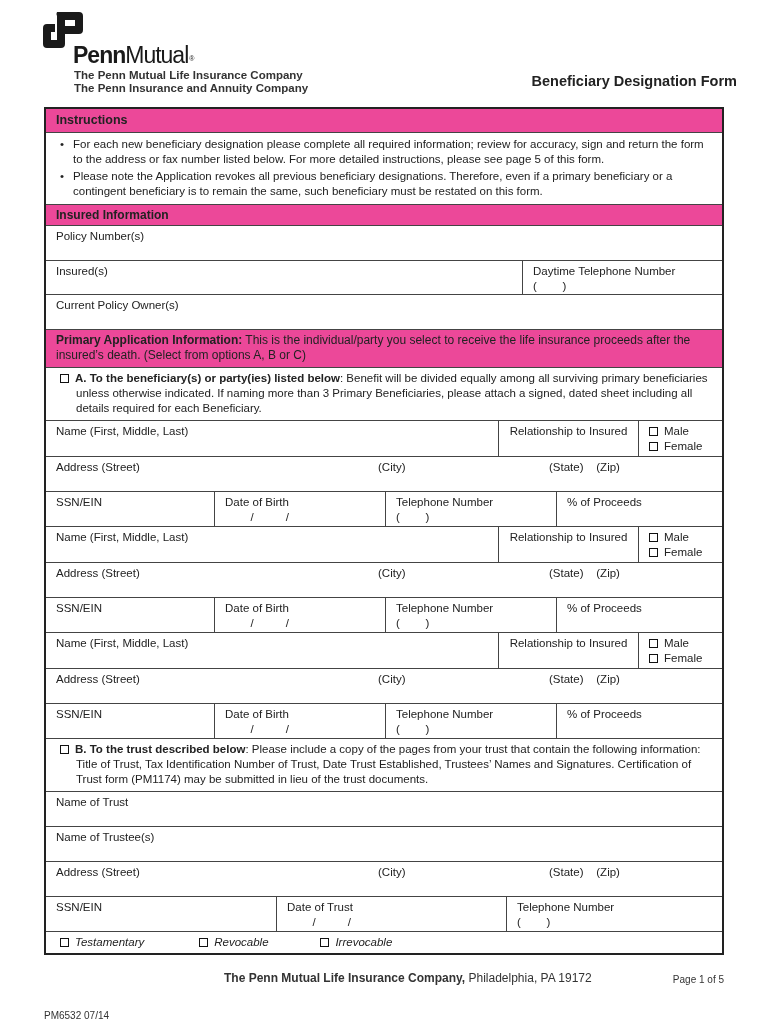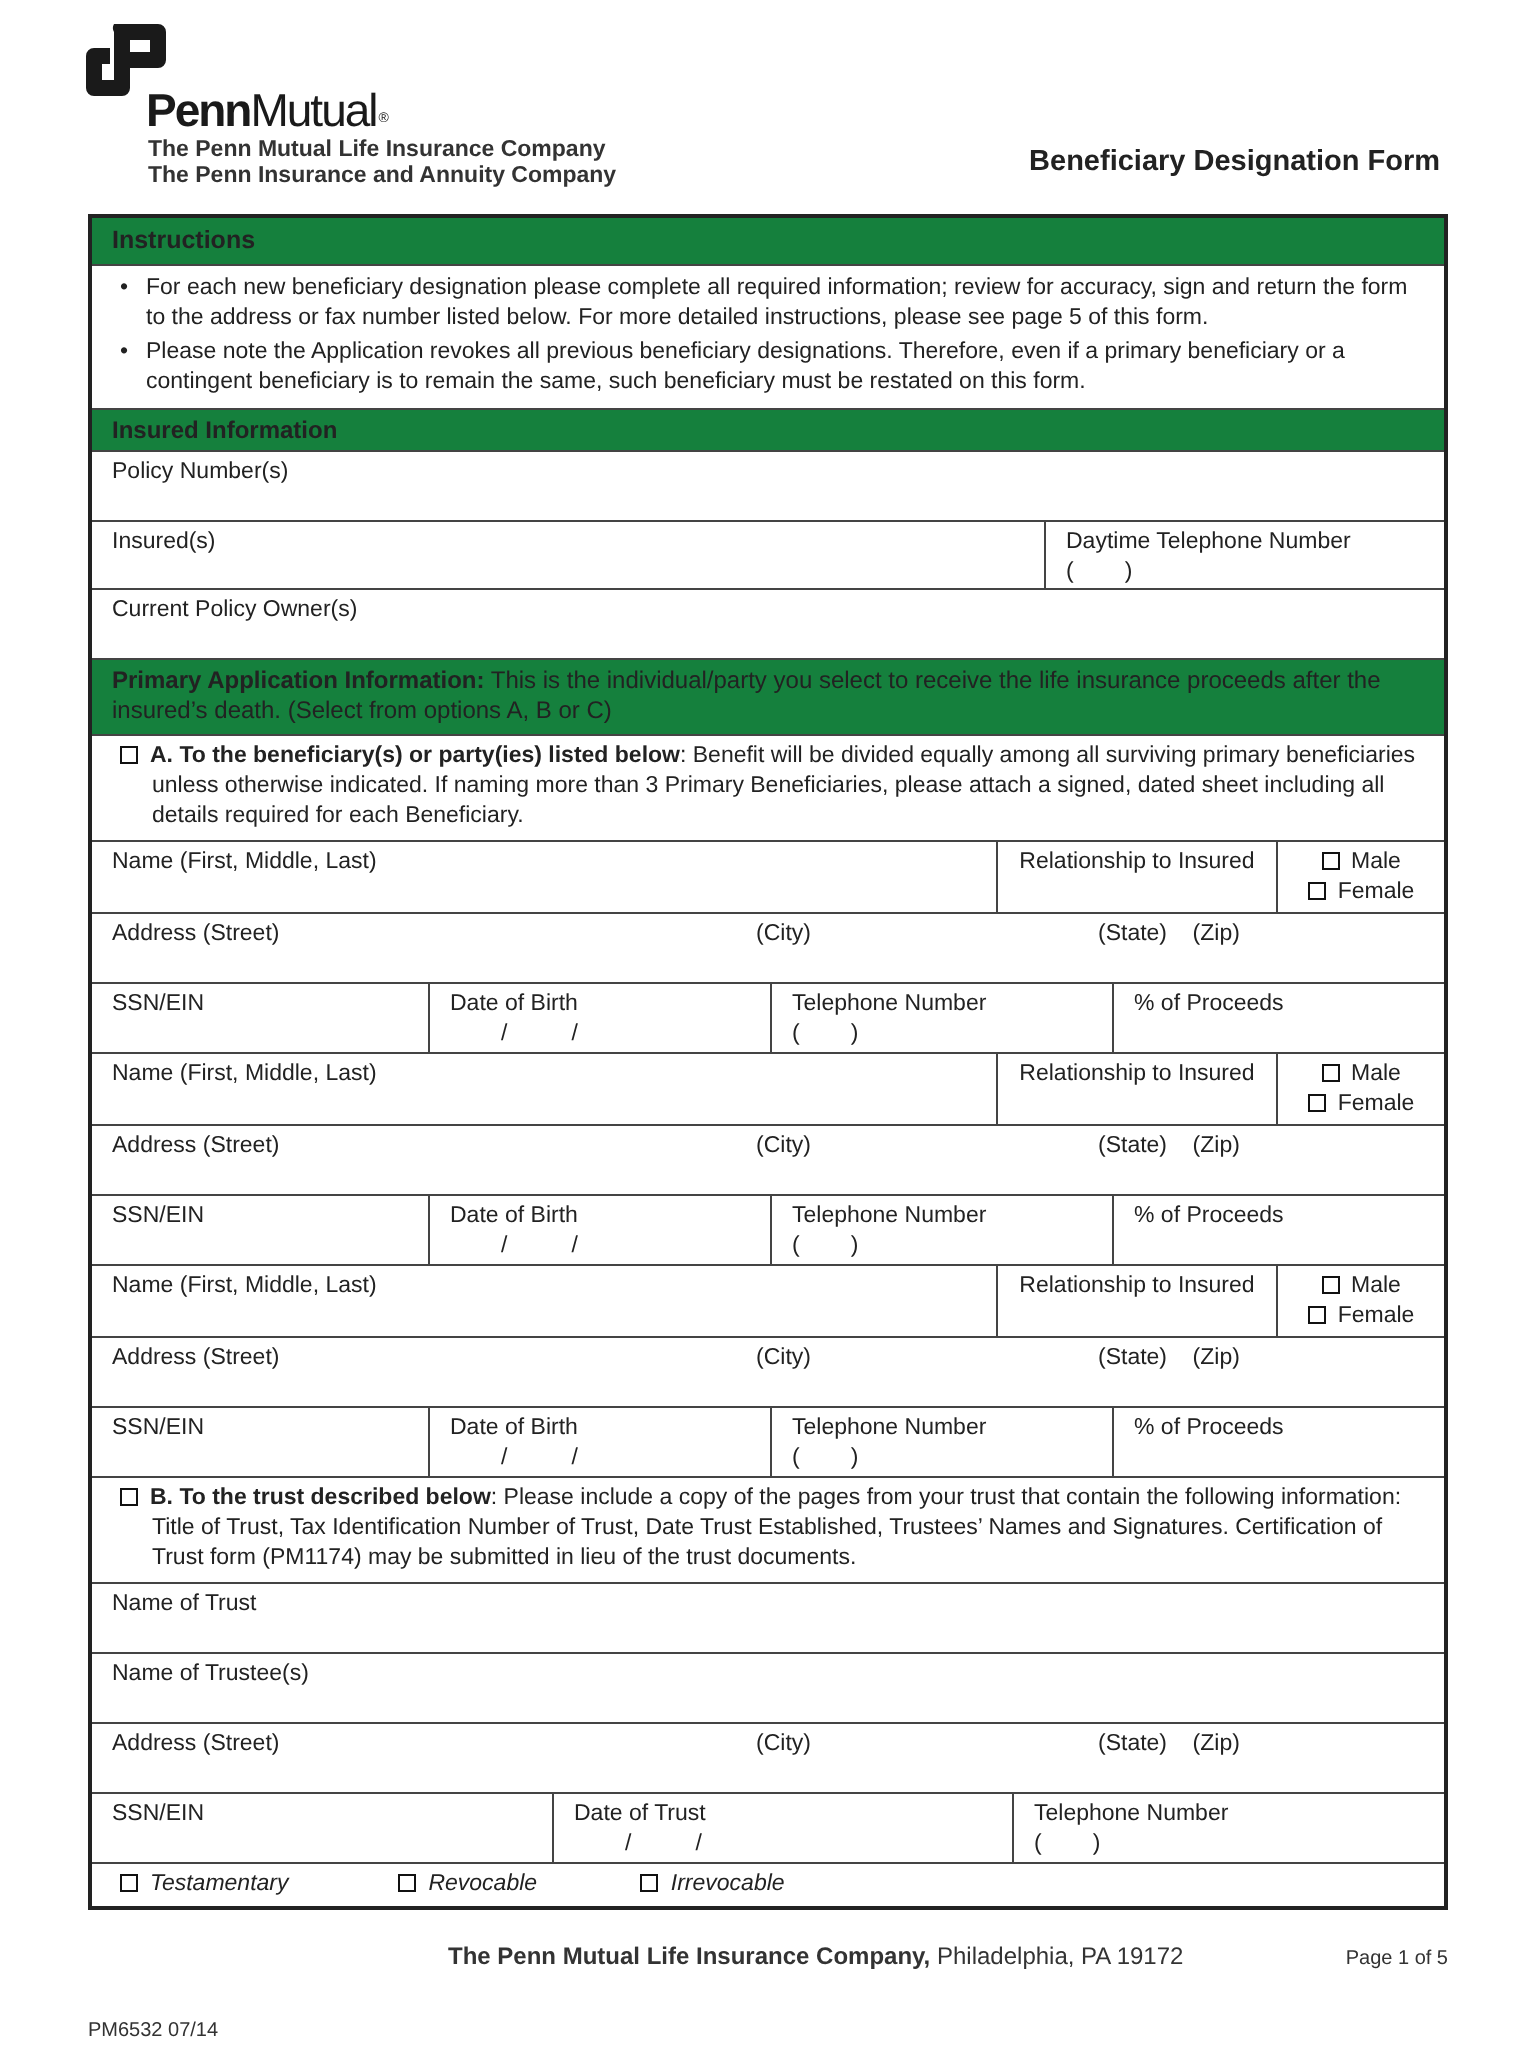--- a/index.html
+++ b/index.html
@@ -13,7 +13,7 @@
   .logo-word .mut { font-weight: normal; }
   .logo-word .reg { font-size: 7px; vertical-align: 2px; margin-left: 1px; }
   .company-lines { position: absolute; left: 74px; top: 69px; font-size: 11.5px; font-weight: bold; line-height: 13px; color: #333; white-space: nowrap; }
-  .form-title { position: absolute; right: 50px; top: 73px; font-size: 14.5px; font-weight: bold; color: #222; }
+  .form-title { position: absolute; right: 33px; top: 73px; font-size: 14.5px; font-weight: bold; color: #222; }
 
   .form { position: absolute; left: 44px; top: 107px; width: 680px; border: 2px solid #222; }
   .hdr { background: #15803d; font-size: 12px; padding: 3px 10px; border-bottom: 1px solid #444; }

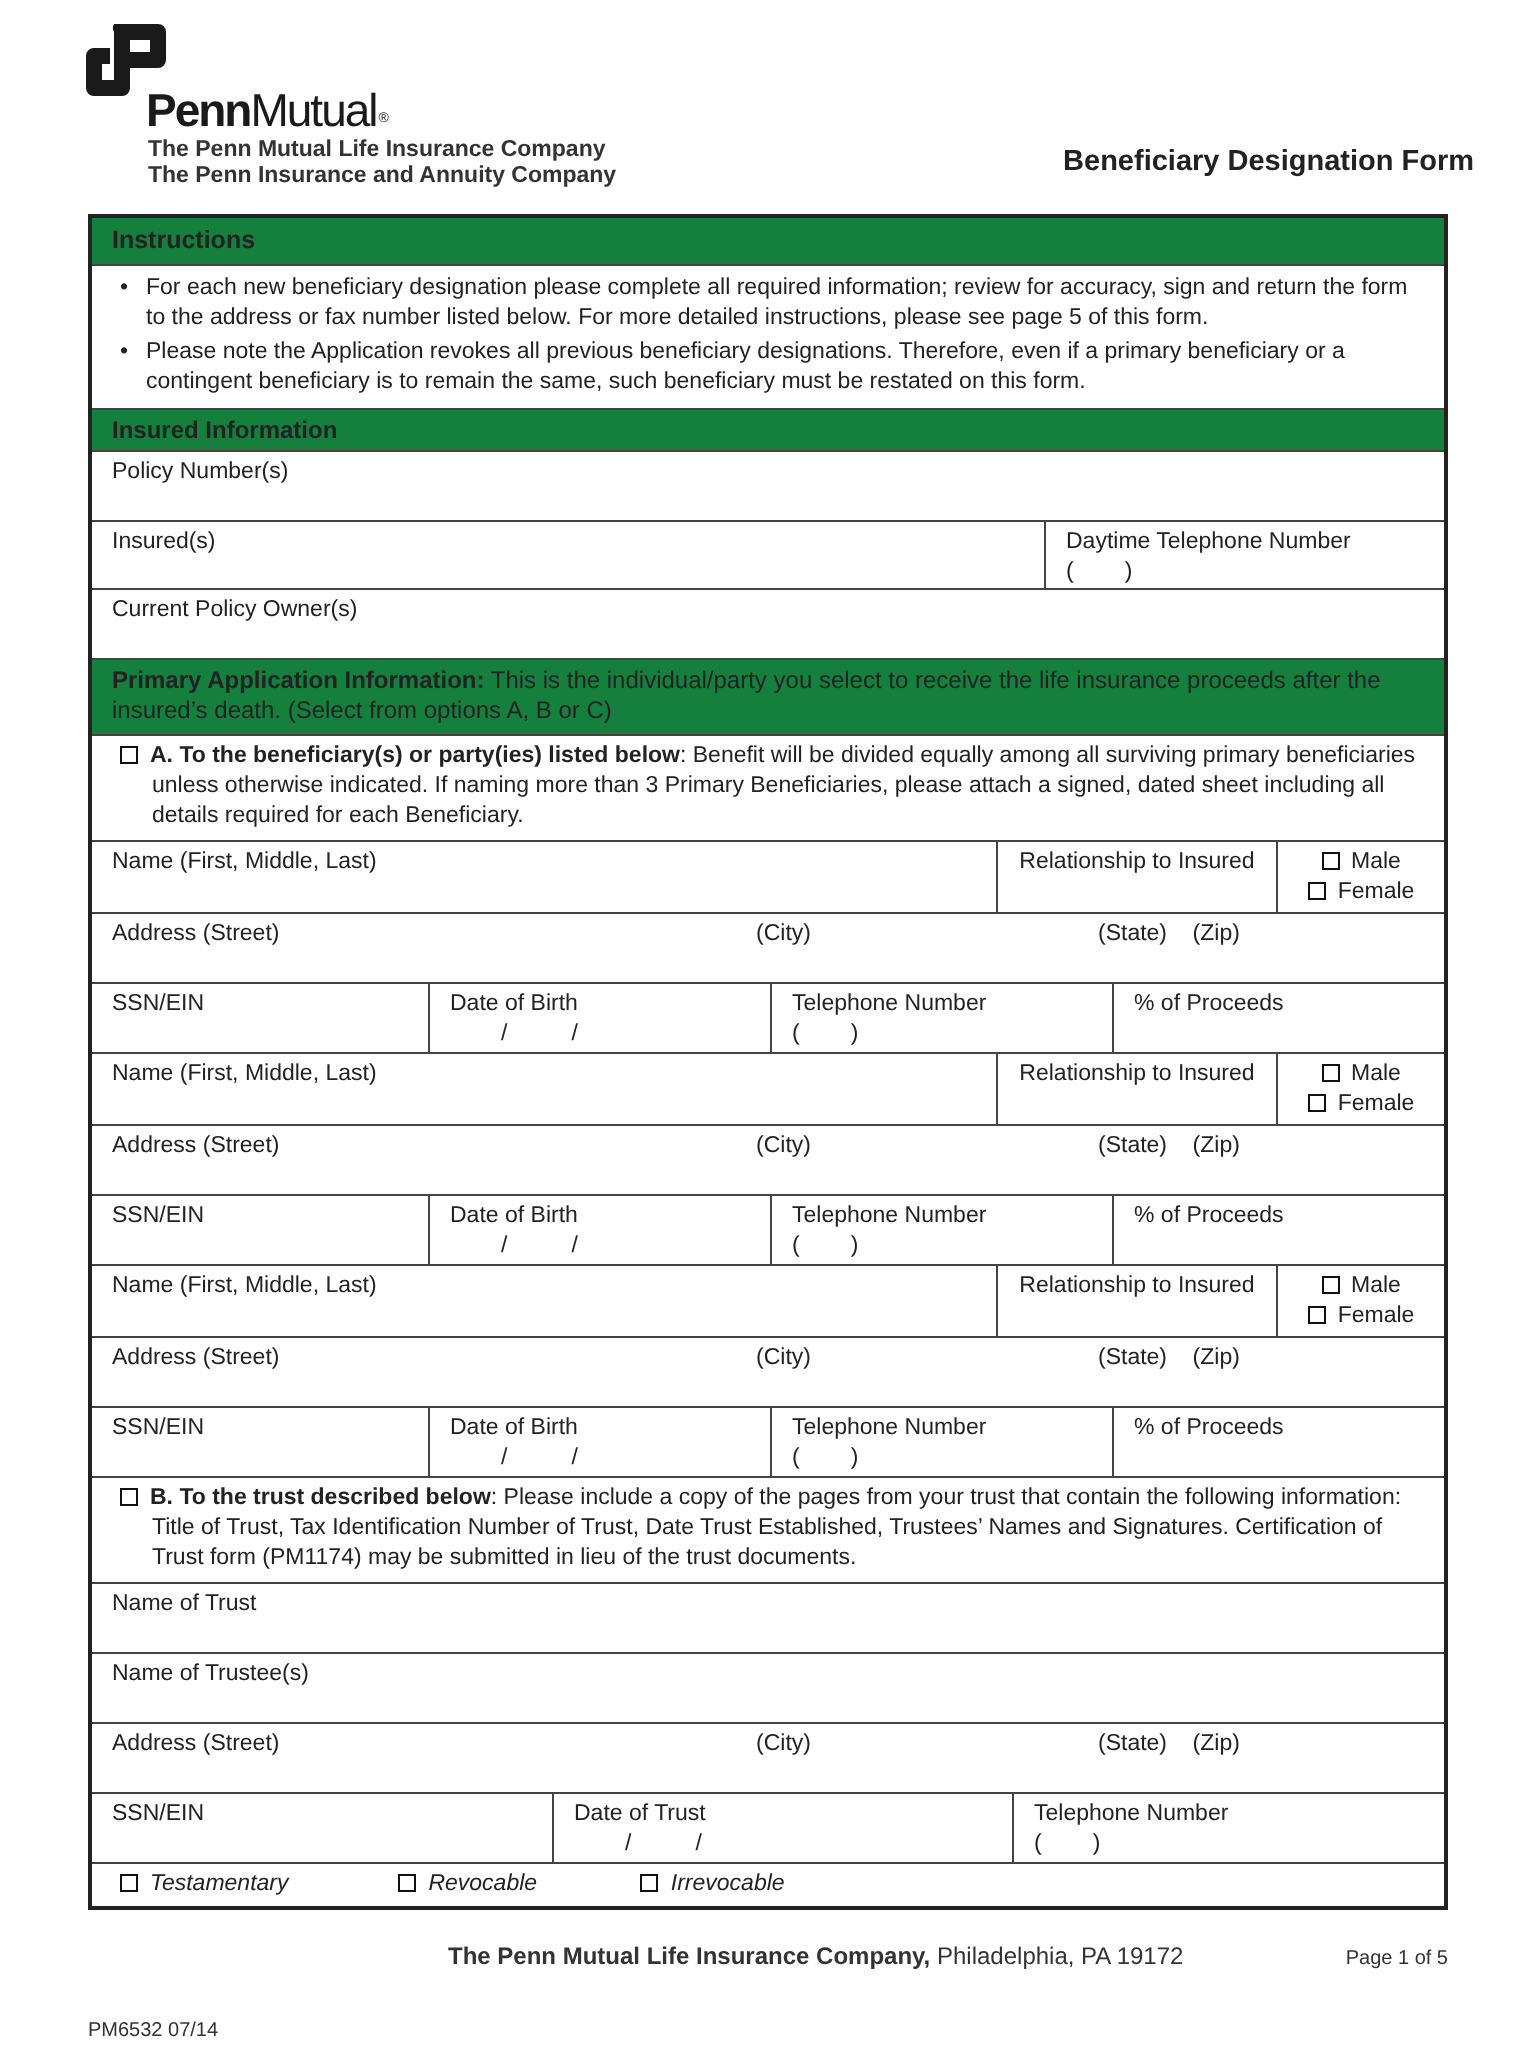--- a/index.html
+++ b/index.html
@@ -16,7 +16,7 @@
   .form-title { position: absolute; right: 33px; top: 73px; font-size: 14.5px; font-weight: bold; color: #222; }
 
   .form { position: absolute; left: 44px; top: 107px; width: 680px; border: 2px solid #222; }
-  .hdr { background: #15803d; font-size: 12px; padding: 3px 10px; border-bottom: 1px solid #444; }
+  .hdr { background: #ec4899; font-size: 12px; padding: 3px 10px; border-bottom: 1px solid #444; }
   .hdr.big { font-size: 12.5px; font-weight: bold; padding: 4px 10px 5px; }
   .hdr b { font-weight: bold; }
   .instr { padding: 4px 10px 3px 14px; font-size: 11.5px; line-height: 14.5px; border-bottom: 1px solid #444; }

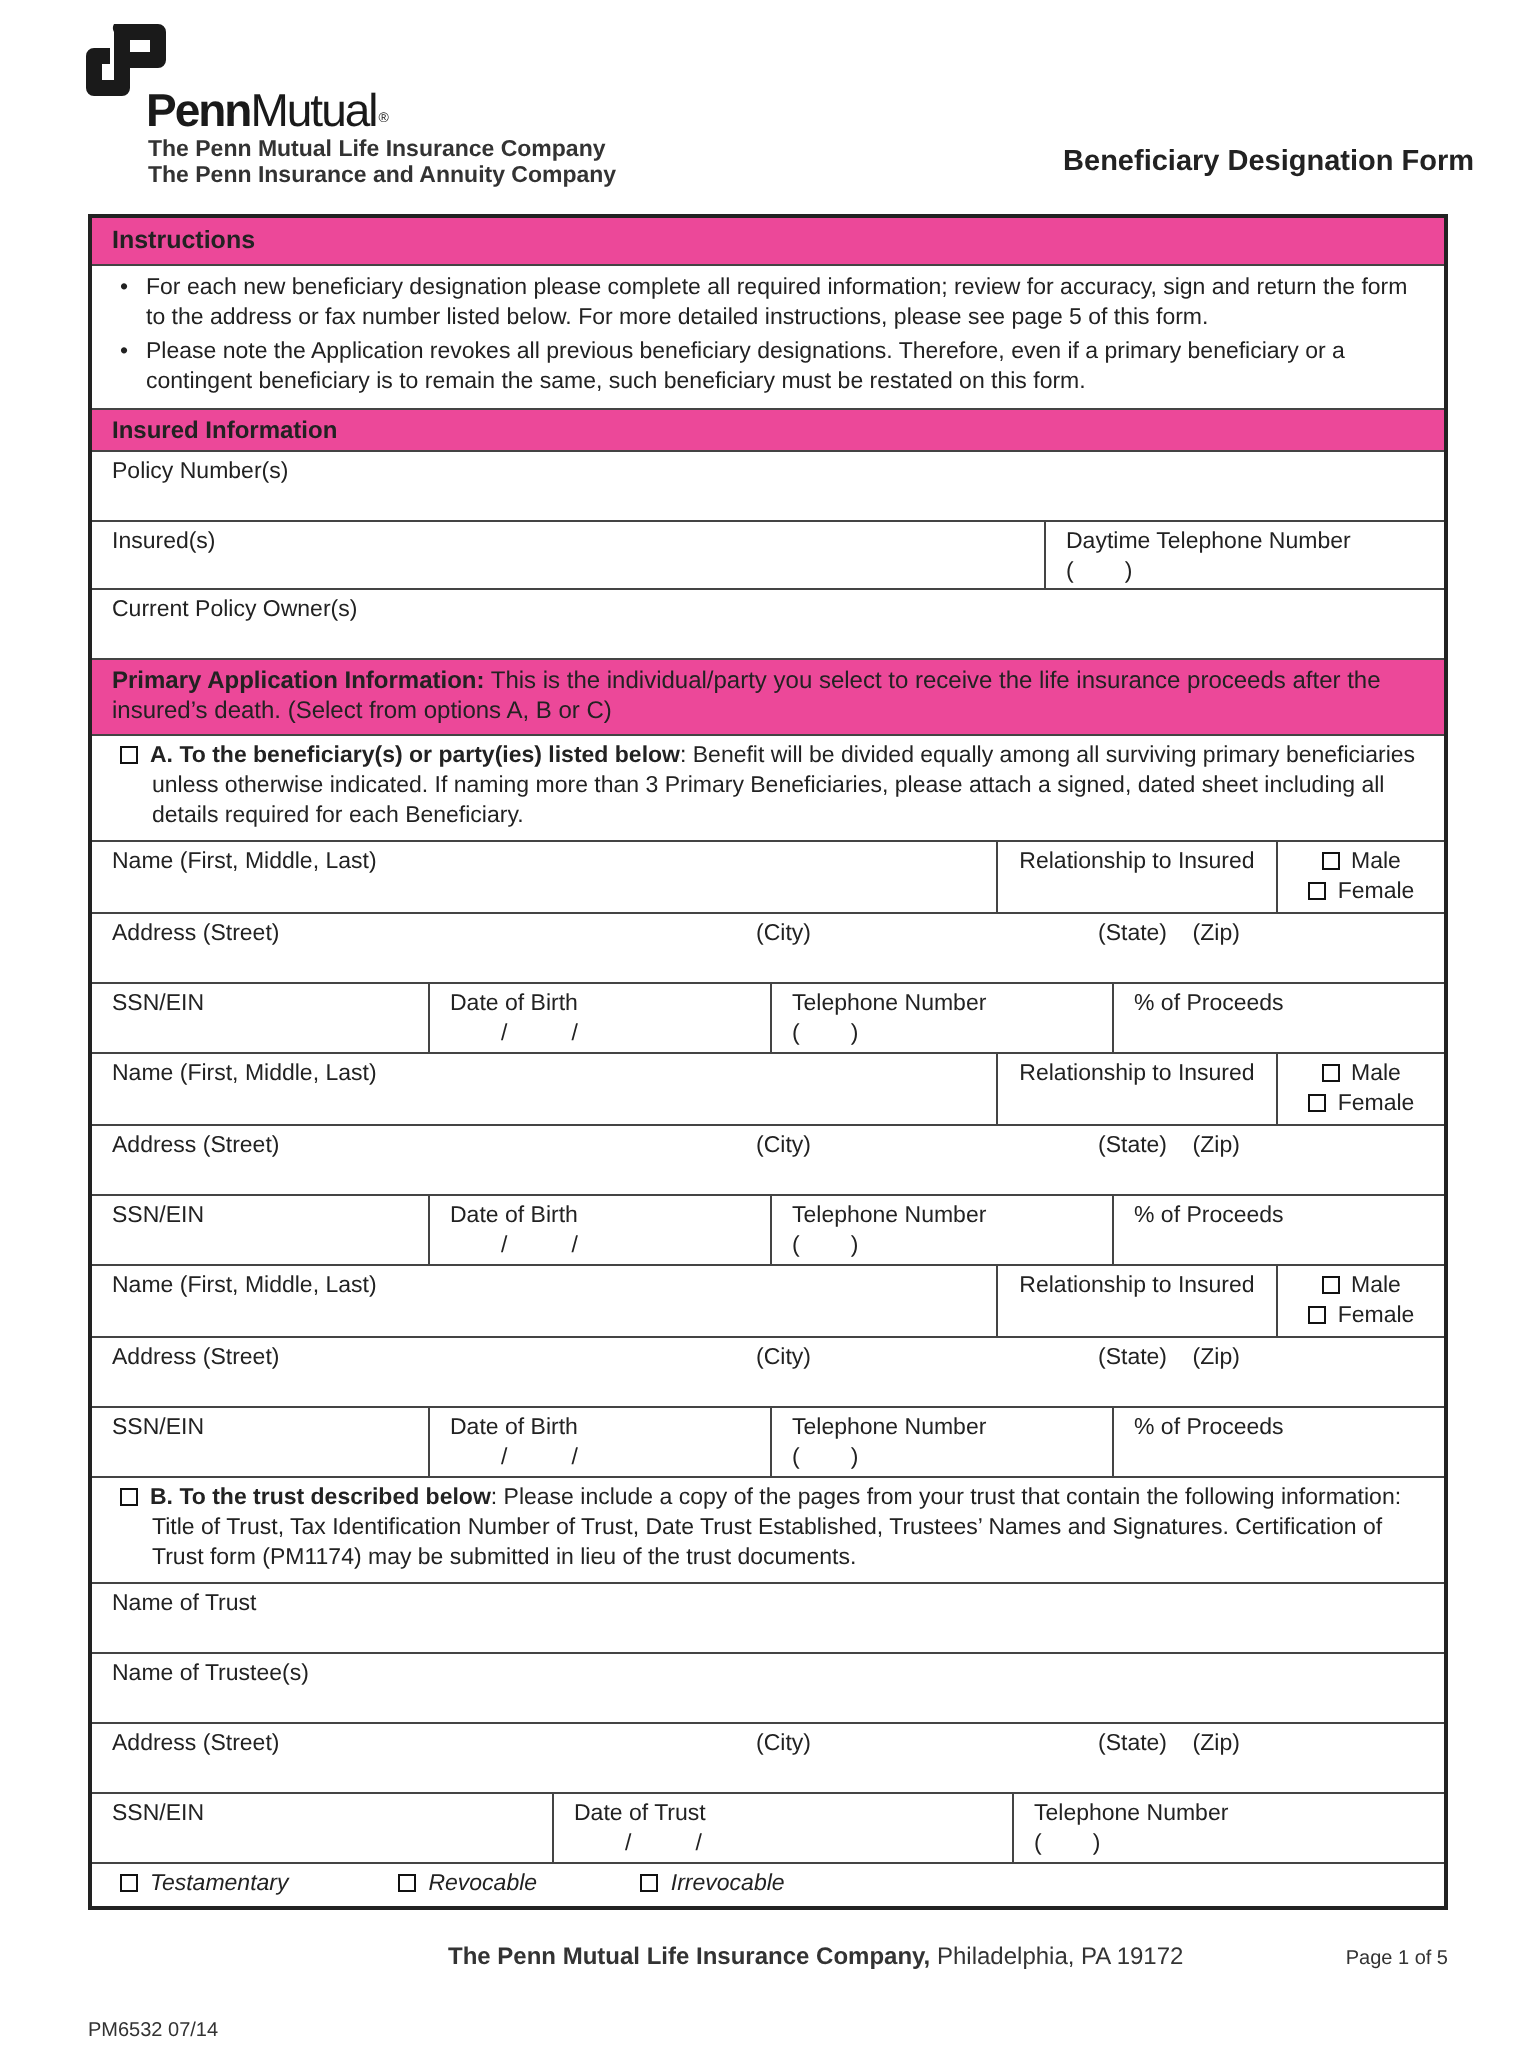--- a/index.html
+++ b/index.html
@@ -32,7 +32,7 @@
   .opt { padding: 3px 10px 4px 14px; font-size: 11.5px; line-height: 15px; border-bottom: 1px solid #444; }
   .opt .txt { padding-left: 16px; text-indent: -16px; display: block; }
   .cb { display: inline-block; width: 9px; height: 9px; border: 1px solid #111; margin-right: 6px; vertical-align: -1px; }
-  .gender { line-height: 15px; text-align: center; }
+  .gender { line-height: 15px; }
   .addr-line { display: flex; }
   .addr-line span { display: inline-block; }
 

